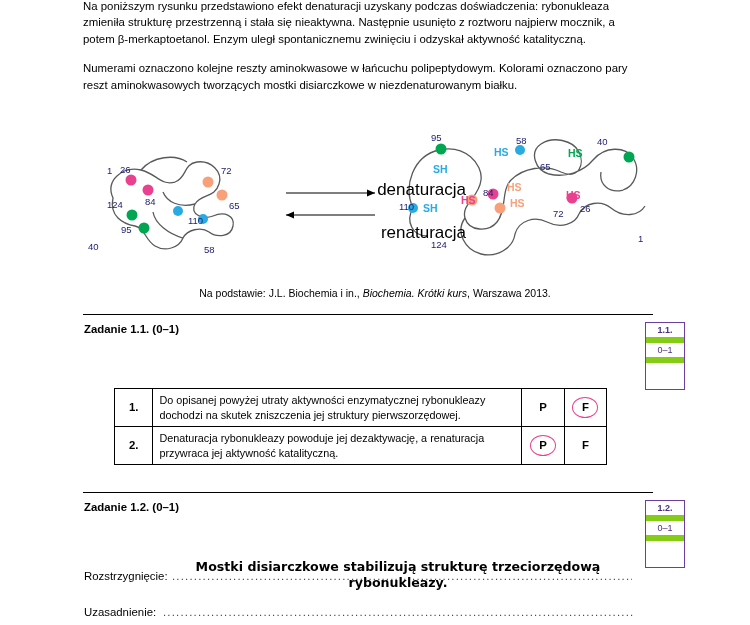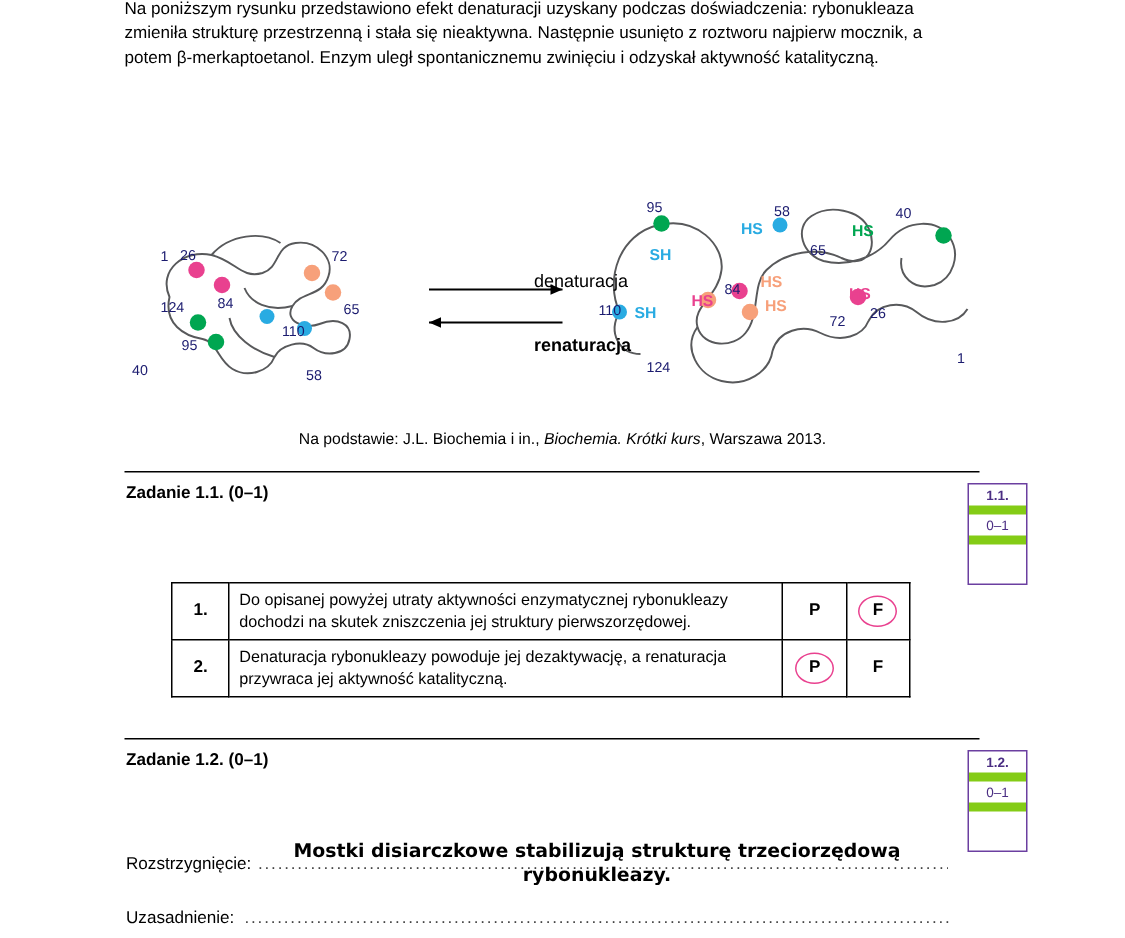--- a/index.html
+++ b/index.html
@@ -179,6 +179,7 @@
 
   <div class="intro">
     <p>Na poniższym rysunku przedstawiono efekt denaturacji uzyskany podczas doświadczenia: rybonukleaza zmieniła strukturę przestrzenną i stała się nieaktywna. Następnie usunięto z roztworu najpierw mocznik, a potem β-merkaptoetanol. Enzym uległ spontanicznemu zwinięciu i odzyskał aktywność katalityczną.</p>
+    <p>Numerami oznaczono kolejne reszty aminokwasowe w łańcuchu polipeptydowym. Kolorami oznaczono pary reszt aminokwasowych tworzących mostki disiarczkowe w niezdenaturowanym białku.</p>
   </div>
 
   <div class="figure">

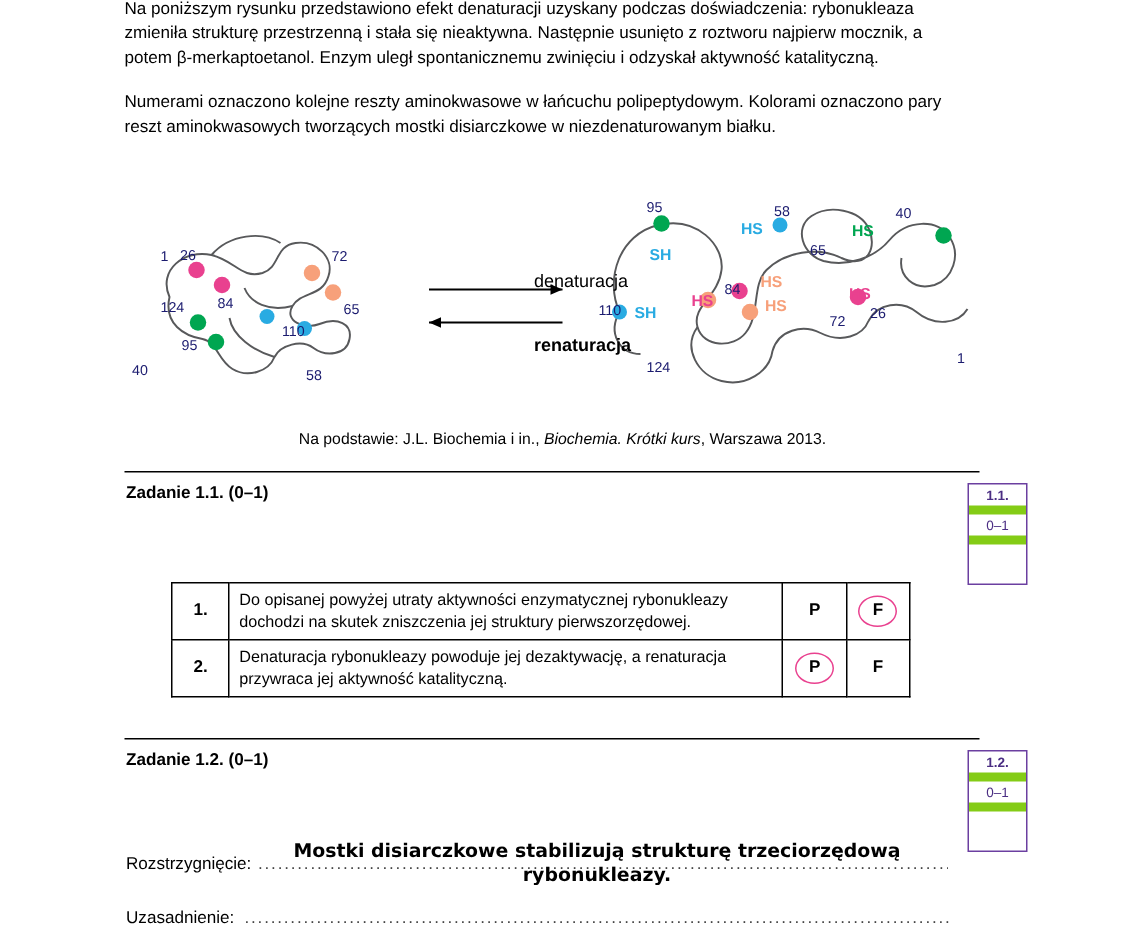--- a/index.html
+++ b/index.html
@@ -44,8 +44,8 @@
   .figure svg { display: block; }
   .arrow-label {
     position: absolute;
-    font-size: 12px;
-    text-align: left;
+    font-size: 17px;
+    text-align: right;
     width: 110px;
   }
   .arrow-label.top { left: 273px; top: 60px; }

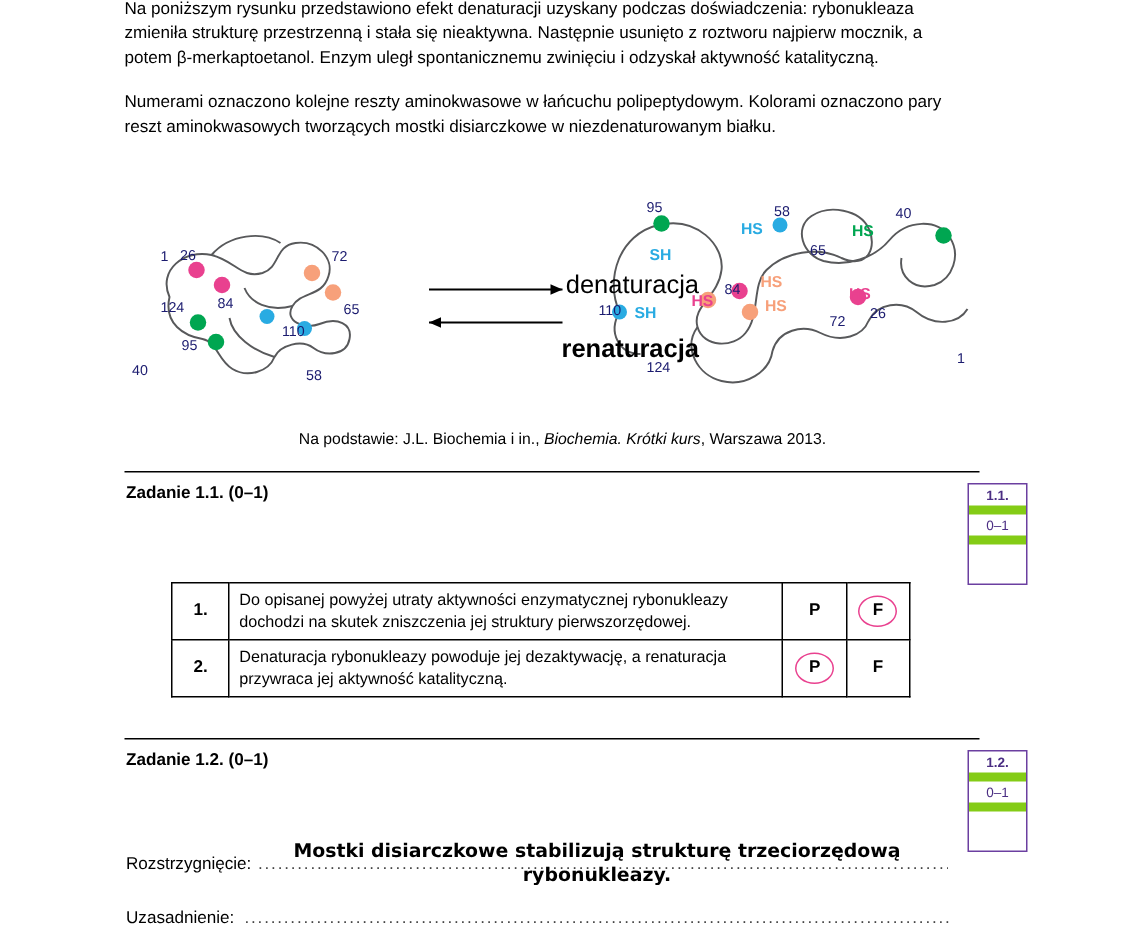--- a/index.html
+++ b/index.html
@@ -49,7 +49,7 @@
     width: 110px;
   }
   .arrow-label.top { left: 273px; top: 60px; }
-  .arrow-label.bottom { left: 273px; top: 103px; font-weight: bold; }
+  .arrow-label.bottom { left: 273px; top: 103px; }
 
   .source {
     position: absolute;

